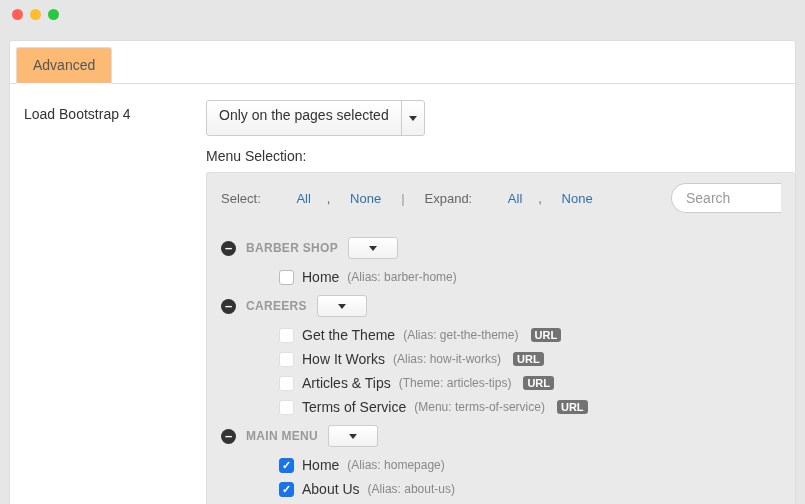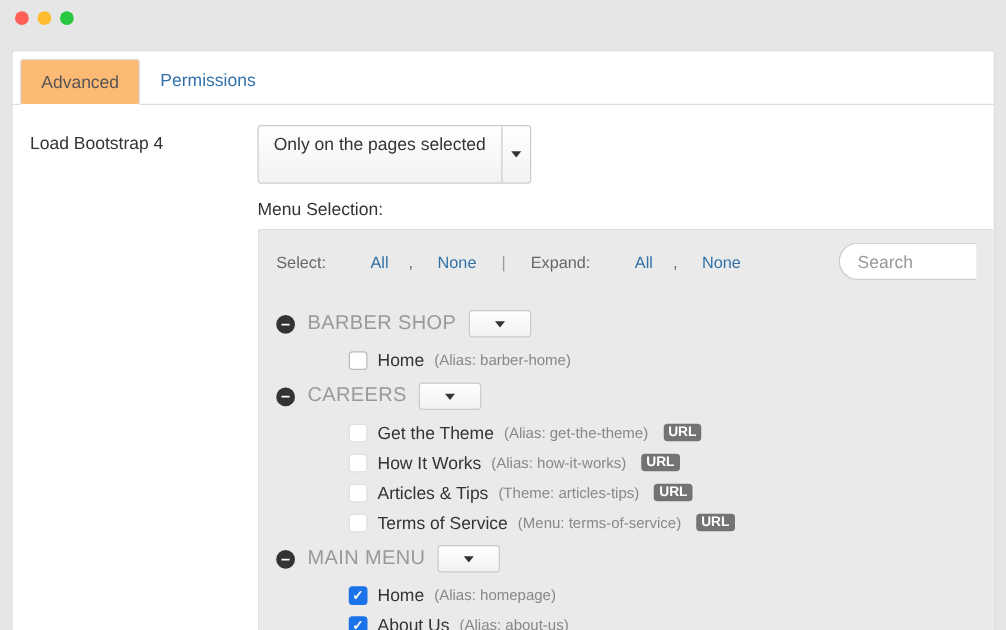--- a/index.html
+++ b/index.html
@@ -60,7 +60,6 @@
 <div class="panel">
   <div class="tabs">
     <div class="tab active">Advanced</div>
-    <div class="tab">Permissions</div>
   </div>
 
   <div class="content">

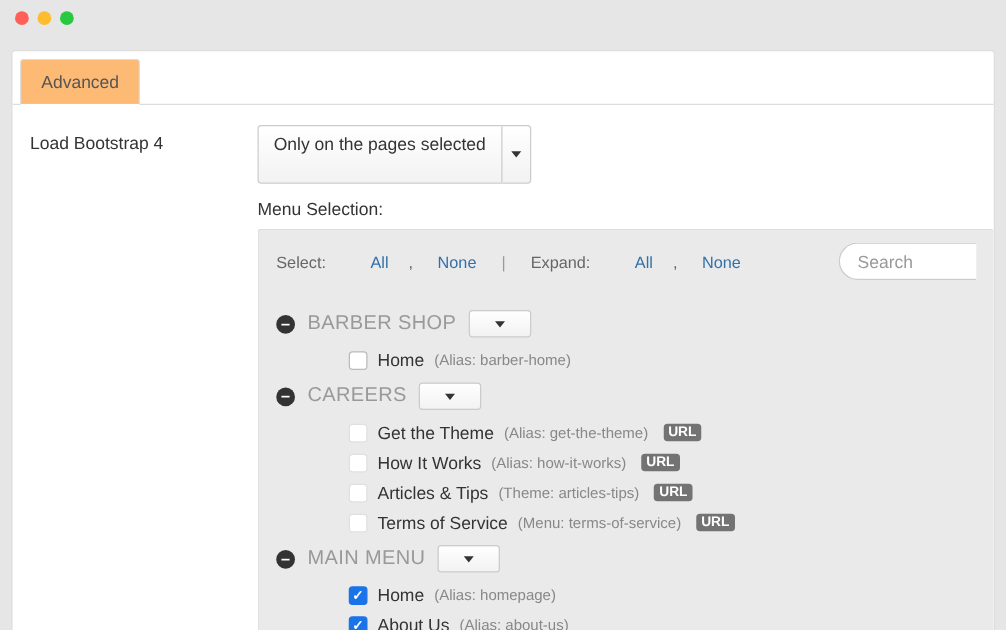--- a/index.html
+++ b/index.html
@@ -20,7 +20,7 @@
   .left-label { width: 182px; font-size: 14px; color: #333; padding-top: 6px; }
   .right-col { flex: 1; }
 
-  .select-control { display: inline-flex; border: 1px solid #ccc; border-radius: 3px; height: 47px; background: linear-gradient(#fff,#f2f2f2); overflow: hidden; }
+  .select-control { display: inline-flex; border: 1px solid #ccc; border-radius: 3px; height: 36px; background: linear-gradient(#fff,#f2f2f2); overflow: hidden; }
   .select-control .text-part { padding: 6px 12px; border-right: 1px solid #ccc; font-size: 14px; color: #333; min-width: 184px; }
   .select-control .caret-part { width: 22px; display: flex; align-items: center; justify-content: center; }
   .caret-down { width: 0; height: 0; border-left: 4px solid transparent; border-right: 4px solid transparent; border-top: 5px solid #333; }

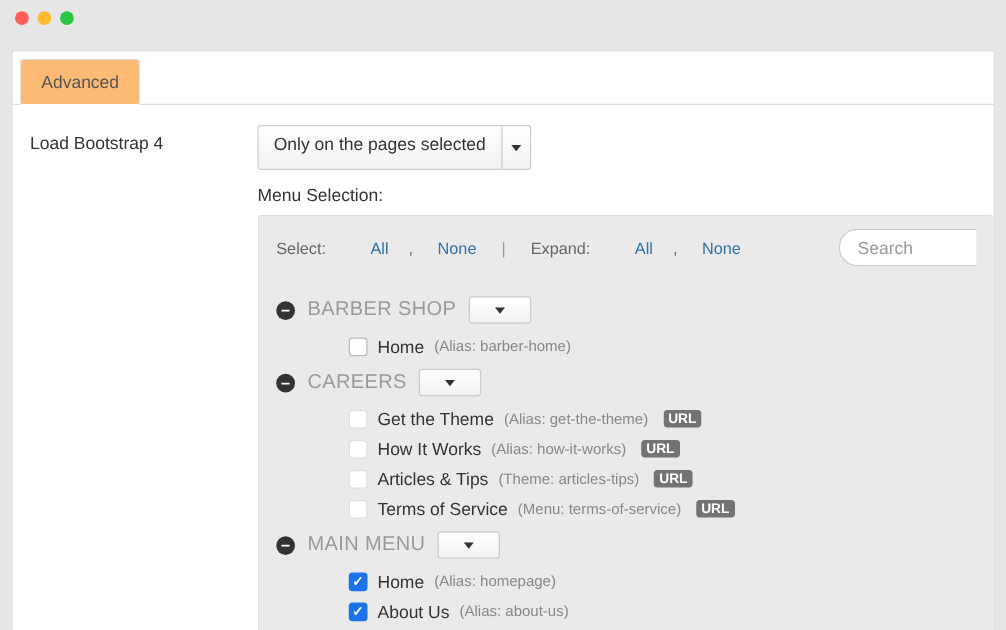--- a/index.html
+++ b/index.html
@@ -37,7 +37,7 @@
   .group { margin-top: 6px; }
   .group-header { display: flex; align-items: center; gap: 10px; margin-bottom: 6px; }
   .collapse-icon { width: 15px; height: 15px; border-radius: 50%; background: #333; color: #fff; display: flex; align-items: center; justify-content: center; font-size: 13px; font-weight: bold; line-height: 1; padding-bottom: 2px; }
-  .group-title { font-size: 16px; font-weight: normal; color: #999; letter-spacing: 0.3px; text-transform: uppercase; }
+  .group-title { font-size: 12px; font-weight: bold; color: #999; letter-spacing: 0.3px; text-transform: uppercase; }
   .small-select { display: inline-flex; align-items: center; justify-content: center; width: 50px; height: 22px; border: 1px solid #ccc; border-radius: 3px; background: linear-gradient(#fff,#f2f2f2); }
   .small-select .caret-down { border-top-color: #333; }
 

